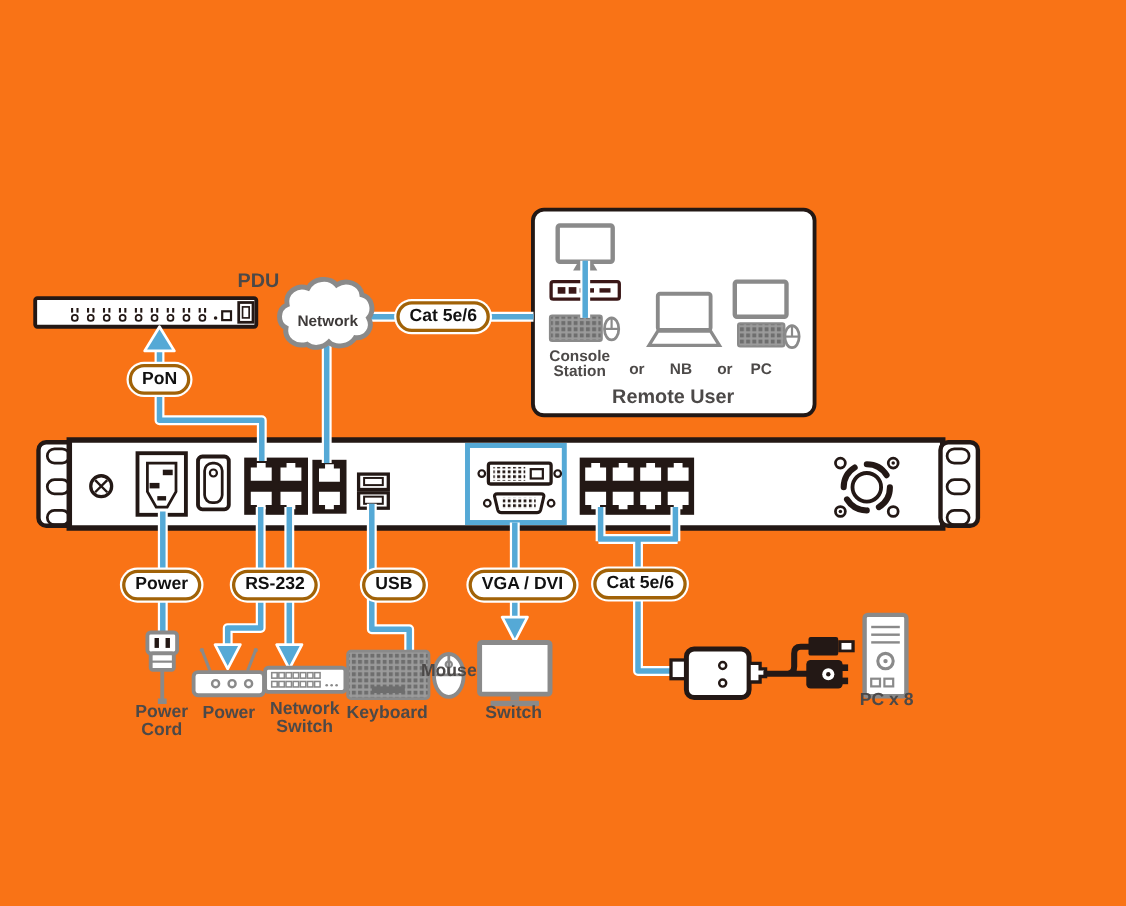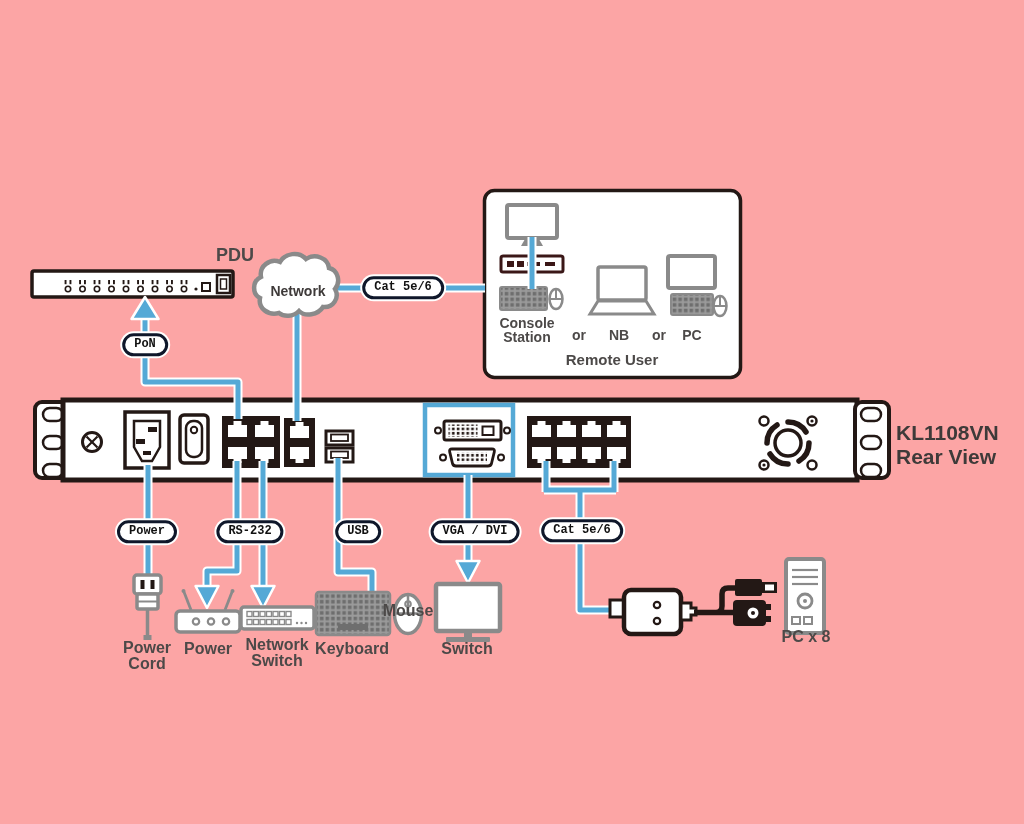--- a/index.html
+++ b/index.html
@@ -3,7 +3,7 @@
 <meta charset="utf-8">
 <style>
   html,body{margin:0;padding:0;background:#fff;}
-  #canvas{position:relative;width:1024px;height:824px;background:#fca5a5;overflow:hidden;
+  #canvas{position:relative;width:1024px;height:824px;background:#f97316;overflow:hidden;
           font-family:"Liberation Sans",sans-serif;}
   #diagram-svg{position:absolute;left:0;top:0;z-index:1;}
   .pill{position:absolute;transform:translate(-50%,-50%);background:#fff;border:3px solid #0f172a;

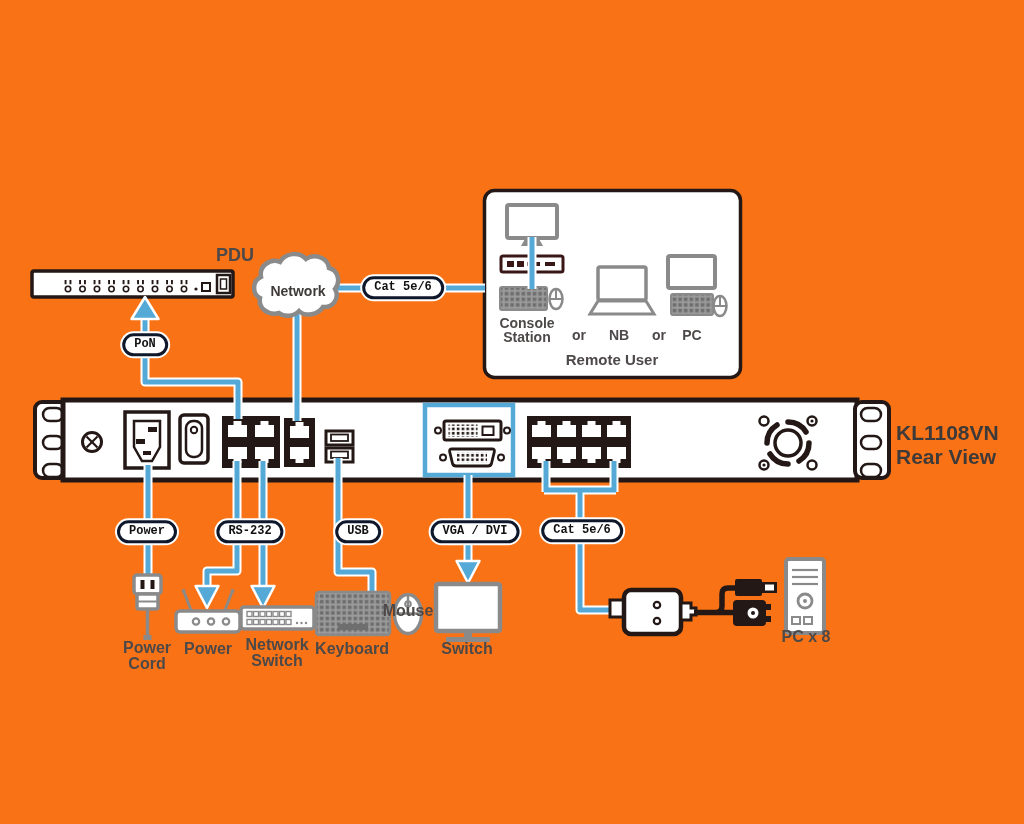--- a/index.html
+++ b/index.html
@@ -6,9 +6,9 @@
   #canvas{position:relative;width:1024px;height:824px;background:#f97316;overflow:hidden;
           font-family:"Liberation Sans",sans-serif;}
   #diagram-svg{position:absolute;left:0;top:0;z-index:1;}
-  .pill{position:absolute;transform:translate(-50%,-50%);background:#fff;border:3px solid #0f172a;
-        border-radius:16px;padding:1px 9px 2px;font-weight:bold;font-size:12px;line-height:1.2;
-        color:#111;box-shadow:0 0 0 2px #fff;white-space:nowrap;z-index:5;font-family:Liberation Mono, monospace;}
+  .pill{position:absolute;transform:translate(-50%,-50%);background:#fff;border:3px solid #a16207;
+        border-radius:16px;padding:1px 9px 2px;font-weight:bold;font-size:16px;line-height:1.2;
+        color:#111;box-shadow:0 0 0 2px #fff;white-space:nowrap;z-index:5;}
   .lbl{position:absolute;transform:translateX(-50%);font-weight:bold;font-size:16px;line-height:16px;
        color:#4C4948;text-align:center;white-space:nowrap;z-index:4;}
   .lbl.sm{font-size:14px;line-height:14px;}

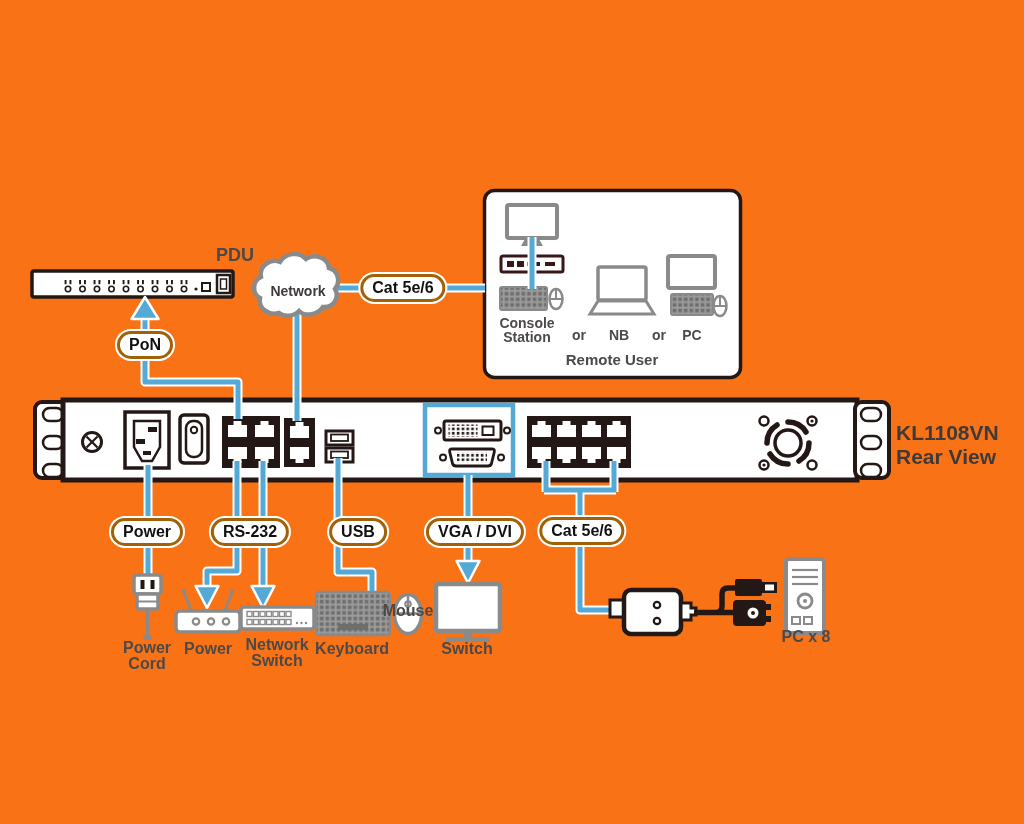--- a/index.html
+++ b/index.html
@@ -351,7 +351,7 @@
 <div class="lbl sm" style="left:619px;top:328px;">NB</div>
 <div class="lbl sm" style="left:659px;top:328px;">or</div>
 <div class="lbl sm" style="left:692px;top:328px;">PC</div>
-<div class="lbl" style="left:612px;top:352px;font-size:15px;">Remote User</div>
+<div class="lbl" style="left:612px;top:352px;font-size:18px;">Remote User</div>
 
 <div class="lbl two" style="left:147px;top:640px;">
   <span>Power</span>

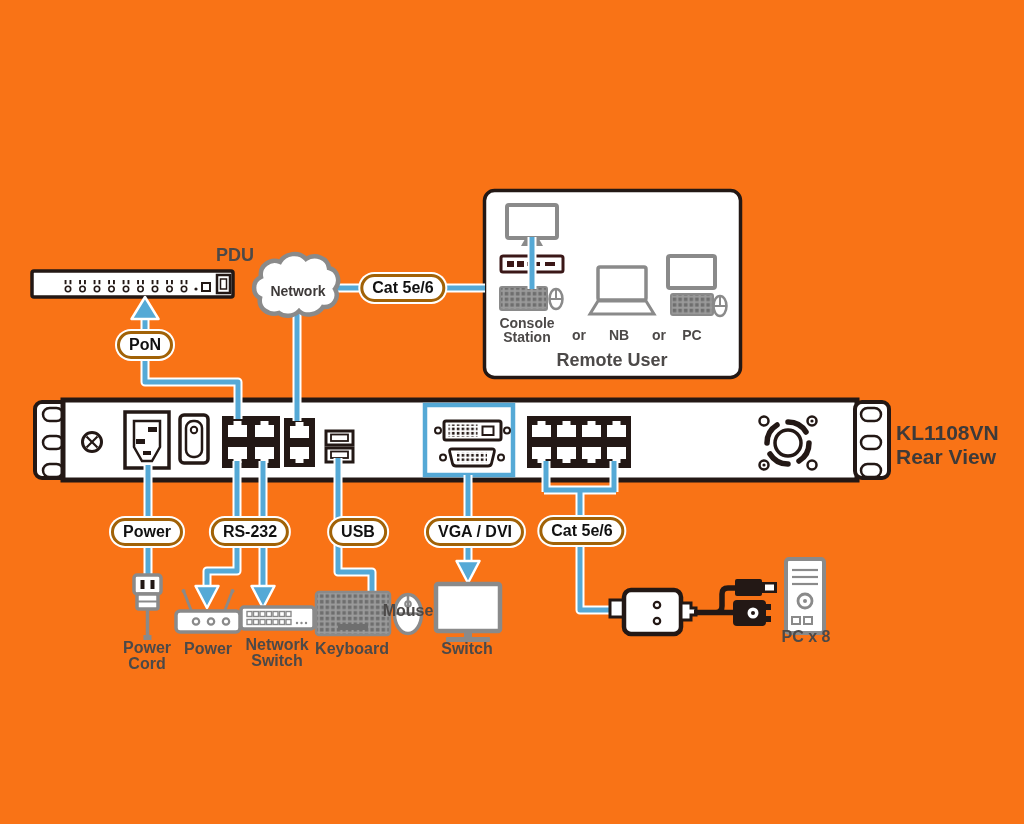--- a/index.html
+++ b/index.html
@@ -338,10 +338,6 @@
 <div class="pill" style="left:475px;top:532px;">VGA / DVI</div>
 <div class="pill" style="left:582px;top:531px;">Cat 5e/6</div>
 
-<div class="title" style="left:896px;top:421px;">
-  <span style="display:block;">KL1108VN</span>
-  <span style="display:block;">Rear View</span>
-</div>
 
 <div class="lbl sm two" style="left:527px;top:316px;">
   <span>Console</span>

